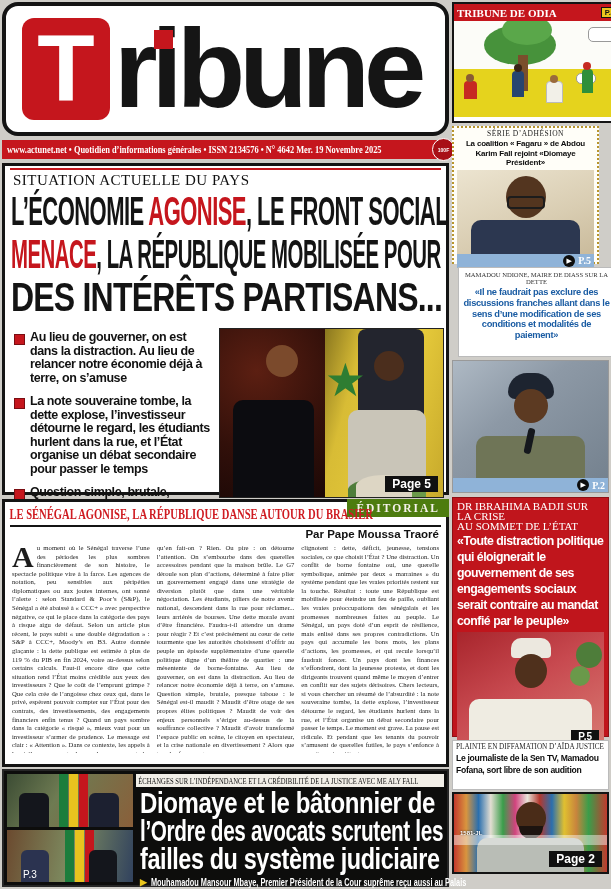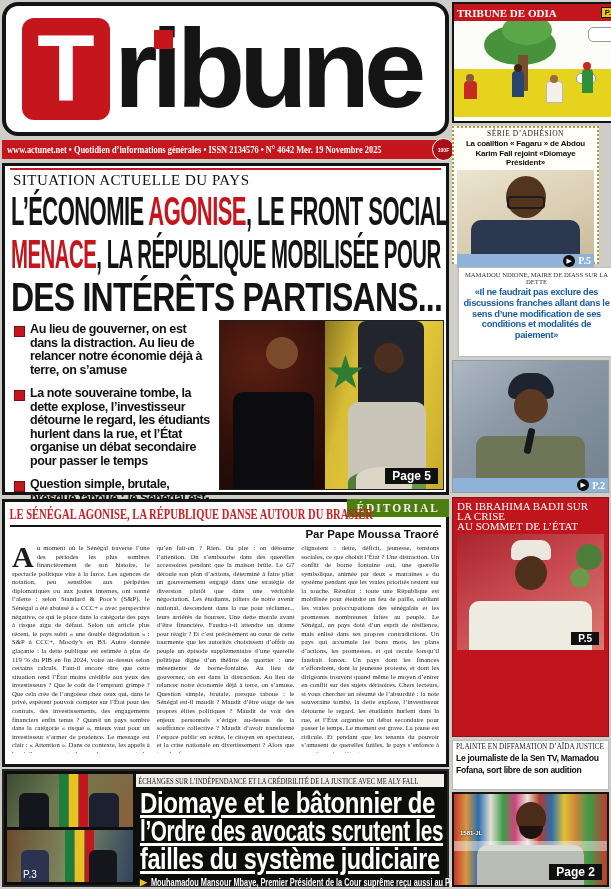--- a/index.html
+++ b/index.html
@@ -34,7 +34,7 @@
   .hl{display:block;white-space:nowrap;font-weight:bold;font-size:40px;line-height:43px;
       letter-spacing:-1px;transform-origin:0 60%;}
   .hl .d{color:#141414;} .hl .r{color:#c5161d;}
-  #lead-content{display:flex;margin-top:1px;}
+  #lead-content{display:flex;margin-top:9px;}
   #bullets{width:214px;padding:3px 4px 0 9px;box-sizing:border-box;}
   .bullet-item{display:flex;gap:5px;margin-bottom:10px;}
   .bullet-sq{flex:0 0 9px;width:9px;height:9px;background:#c5161d;border:1px solid #7a0d12;margin-top:3px;}

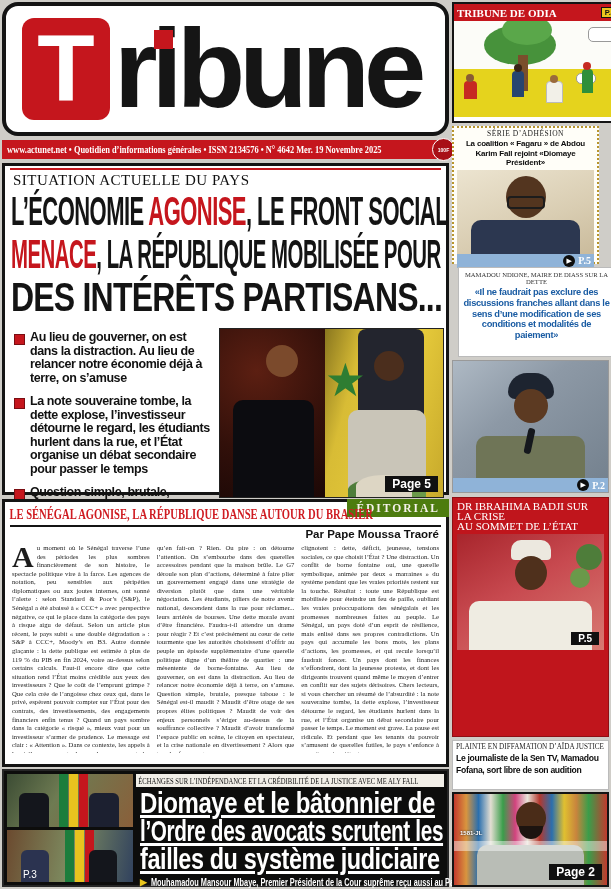--- a/index.html
+++ b/index.html
@@ -300,6 +300,7 @@
       <div>DR IBRAHIMA BADJI SUR LA CRISE</div>
       <div>AU SOMMET DE L’ÉTAT</div>
     </div>
+    <div class="rb-quote">«Toute distraction politique qui éloignerait le gouvernement de ses engagements sociaux serait contraire au mandat confié par le peuple»</div>
     <div class="rb-photo">
       <div style="position:absolute;top:6px;left:50%;transform:translateX(-50%);width:40px;height:20px;background:#ece8df;border-radius:10px 10px 4px 4px;"></div>
       <div class="head" style="width:32px;height:34px;left:50%;transform:translateX(-50%);top:22px;background:#4f301c;"></div>

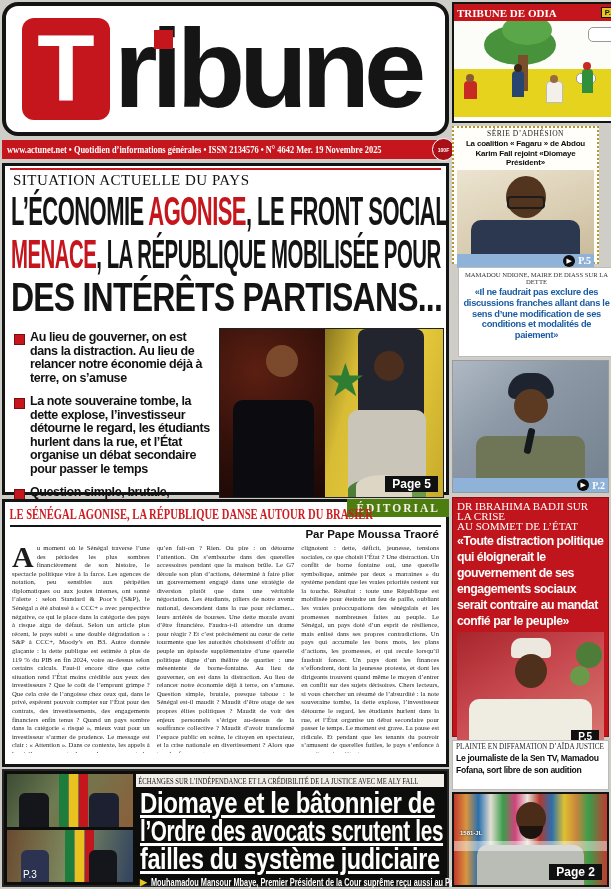--- a/index.html
+++ b/index.html
@@ -76,7 +76,7 @@
   #bmain{position:absolute;left:132px;top:3px;right:3px;bottom:3px;}
   .bkicker{background:#f2efe8;color:#111;height:13px;display:flex;align-items:center;overflow:hidden;}
   .bkicker .fit{font-family:"Liberation Serif",serif;font-size:8.6px;padding-left:3px;}
-  .bhl{color:#fff;font-weight:bold;padding:2px 0 0 4px;text-decoration:underline;}
+  .bhl{color:#fff;font-weight:bold;padding:2px 0 0 4px;}
   .bhl .line{display:block;white-space:nowrap;font-size:30px;line-height:28px;letter-spacing:-.5px;transform-origin:0 50%;color:#fff;}
   .bsub{display:flex;align-items:center;gap:4px;color:#fff;font-weight:bold;margin:3px 0 0 4px;}
   .bsub .ptr{color:#e9c61d;font-size:9px;}

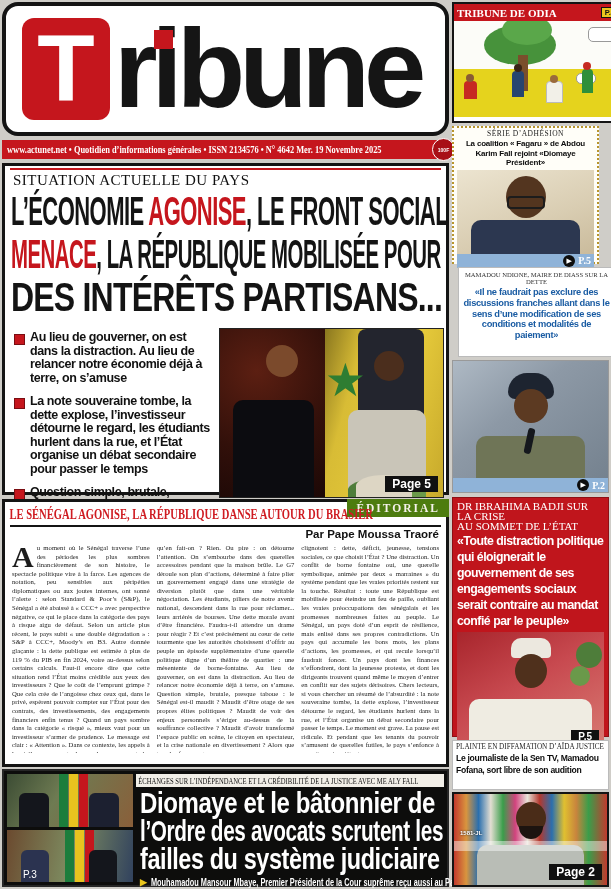--- a/index.html
+++ b/index.html
@@ -128,7 +128,7 @@
   .fo-kicker{font-family:"Liberation Serif",serif;font-size:7.2px;color:#222;}
   .fo-head{font-weight:bold;font-size:8.6px;line-height:12px;letter-spacing:-.3px;color:#0d0d0d;margin-top:1px;}
 
-  #boat{left:452px;top:792px;width:157px;height:95px;border:2px solid #141414;box-sizing:border-box;position:absolute;overflow:hidden;
+  #boat{left:452px;top:792px;width:157px;height:82px;border:2px solid #141414;box-sizing:border-box;position:absolute;overflow:hidden;
         background:linear-gradient(90deg,#c23a2e 0%,#d9953e 8%,#2a6fae 16%,#e3ded2 24%,#3a9d4a 32%,#d2437e 40%,#e8e3d8 48%,#b3382e 56%,#2a6fae 64%,#e0c030 72%,#c8843d 80%,#3a9d4a 88%,#c23a2e 100%);}
   #boat::after{content:"";position:absolute;left:0;right:0;top:52%;height:10px;background:rgba(255,255,255,.45);}
   .boatno{position:absolute;left:6px;top:36px;color:#fff;font-size:6px;font-weight:bold;text-shadow:0 0 2px #000;}

